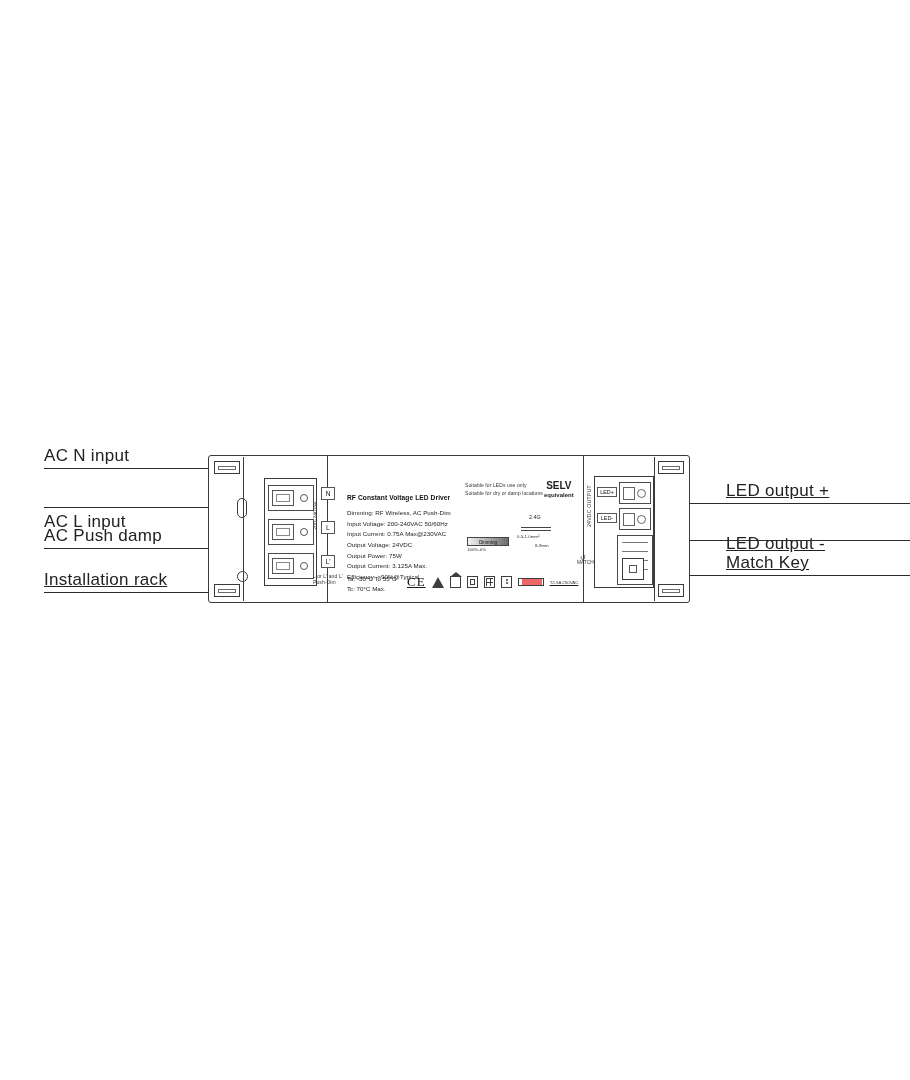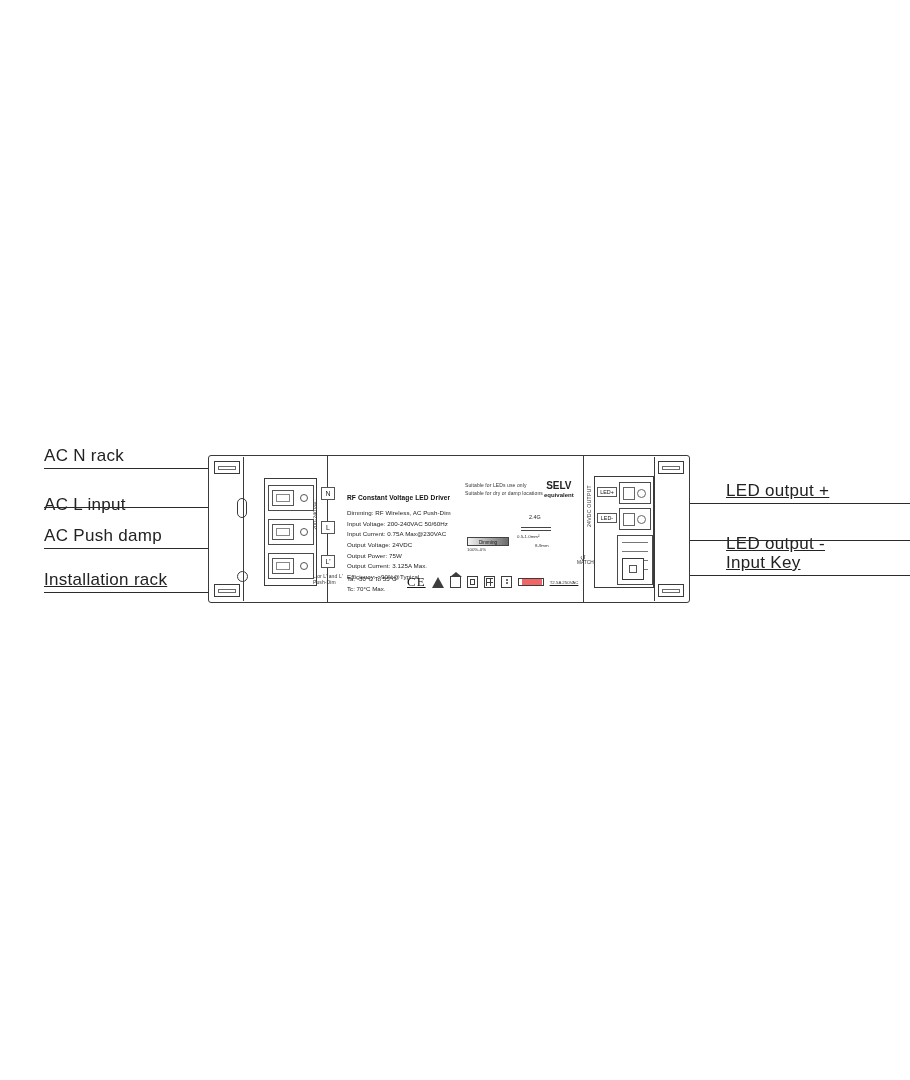--- a/index.html
+++ b/index.html
@@ -491,7 +491,7 @@
 
 <div id="stage">
 
-  <div class="callout left" style="left:44px; top:446px;">AC N rack</div>
+  <div class="callout left" style="left:44px; top:446px;">AC N input</div>
   <div class="callout left" style="left:44px; top:495px;">AC L input</div>
   <div class="callout left" style="left:44px; top:526px;">AC Push damp</div>
   <div class="callout left" style="left:44px; top:570px;text-decoration:underline;">Installation rack</div>

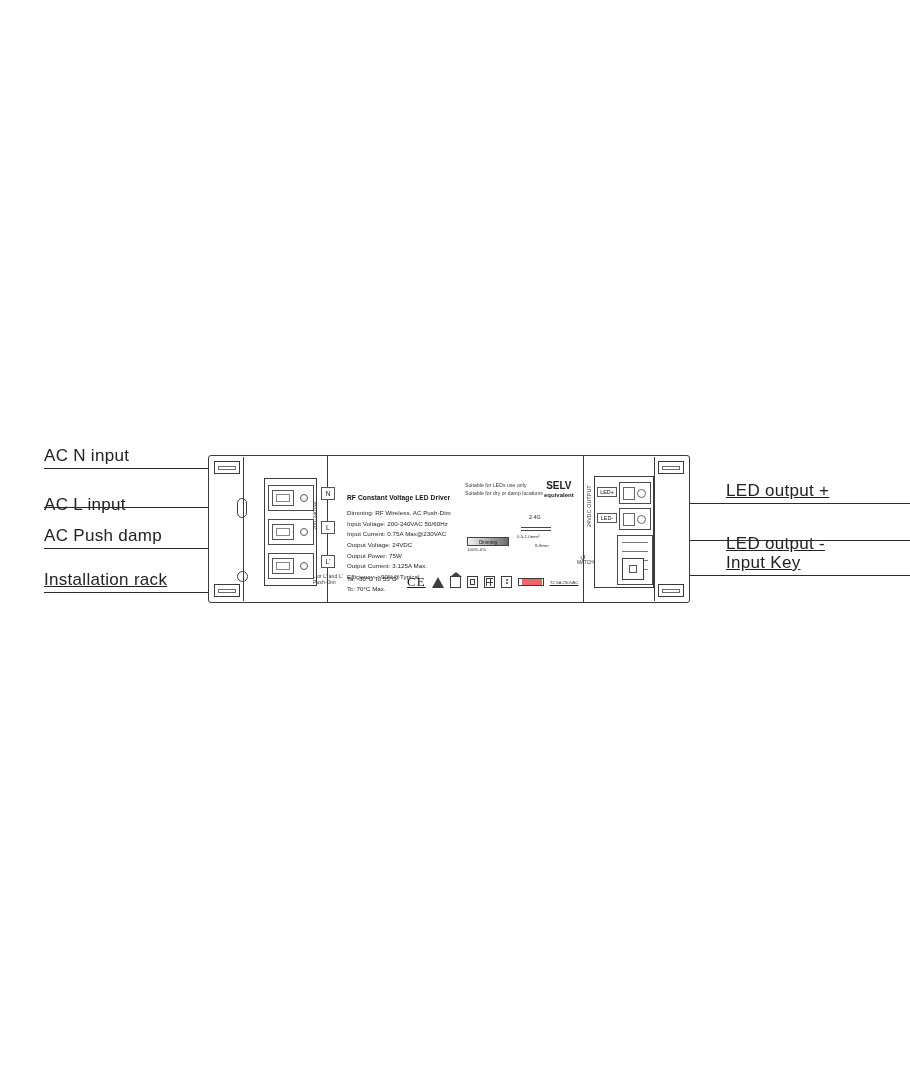--- a/index.html
+++ b/index.html
@@ -492,7 +492,7 @@
 <div id="stage">
 
   <div class="callout left" style="left:44px; top:446px;">AC N input</div>
-  <div class="callout left" style="left:44px; top:495px;">AC L input</div>
+  <div class="callout left" style="left:44px; top:512px;">AC L input</div>
   <div class="callout left" style="left:44px; top:526px;">AC Push damp</div>
   <div class="callout left" style="left:44px; top:570px;text-decoration:underline;">Installation rack</div>
 

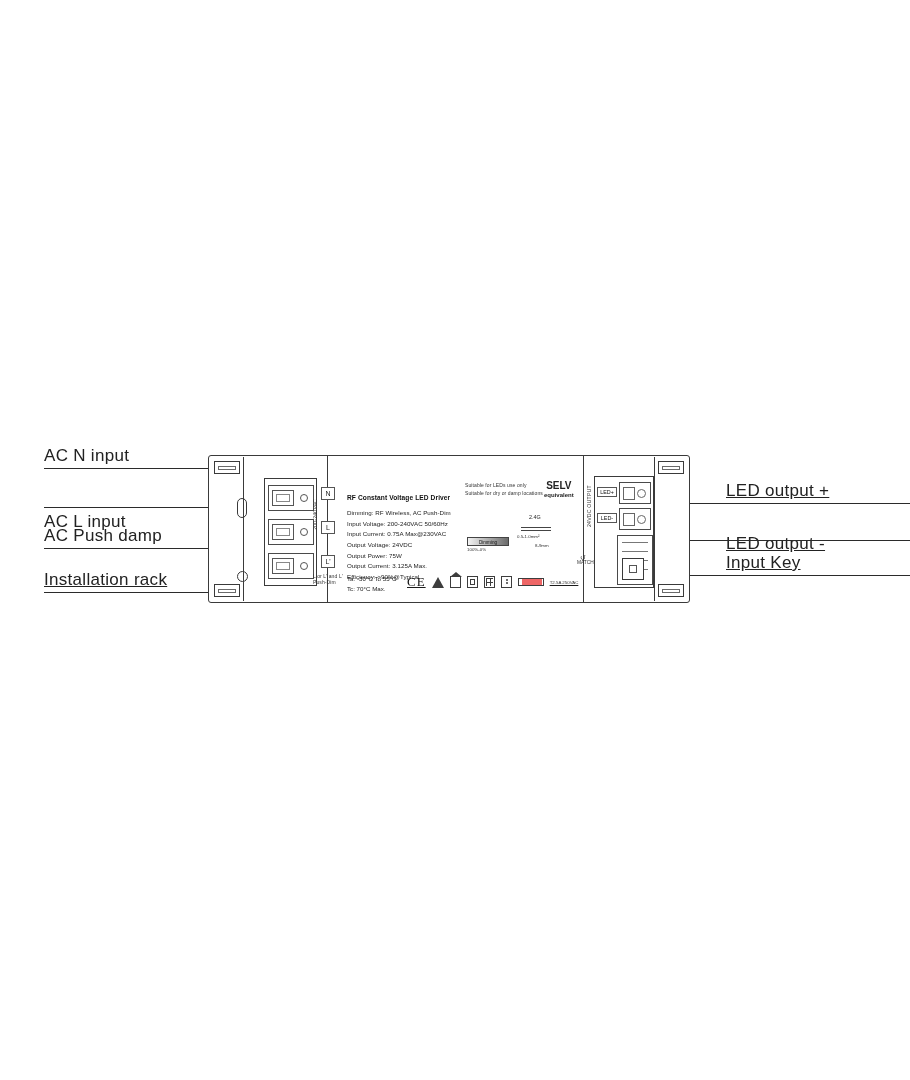--- a/index.html
+++ b/index.html
@@ -510,7 +510,7 @@
 
   <div class="callout right" style="left:726px; top:481px;">LED output +</div>
   <div class="callout right" style="left:726px; top:518px;margin-top:16px;">LED output -</div>
-  <div class="callout right" style="left:726px; top:553px;">Input Key</div>
+  <div class="callout right" style="left:726px; top:553px;">Match Key</div>
 
   <div class="leader" style="left:641px; top:503px; width:269px;"></div>
   <div class="leader v" style="left:641px; top:495px; height:9px;"></div>

